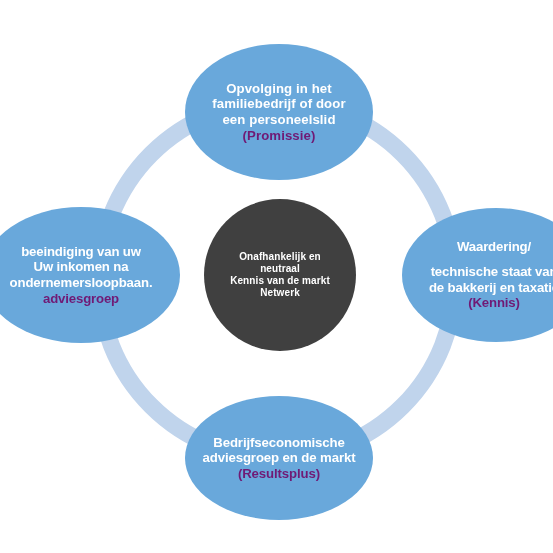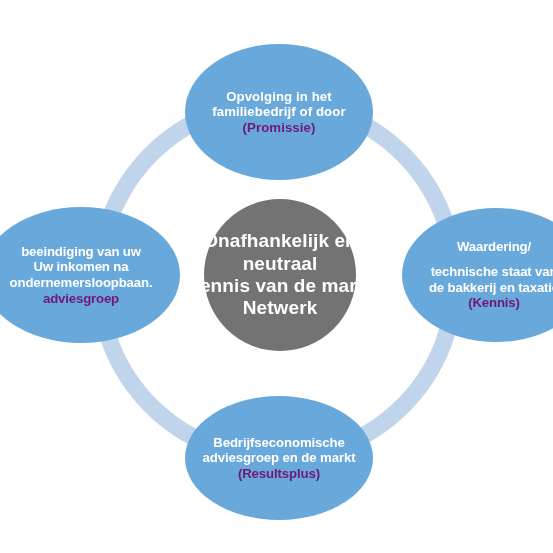--- a/index.html
+++ b/index.html
@@ -138,6 +138,7 @@
   <div class="node satellite" id="node-top">
     <span class="line">Opvolging in het</span>
     <span class="line">familiebedrijf of door</span>
+    <span class="line">een personeelslid</span>
     <span class="line red">(Promissie)</span>
   </div>
 

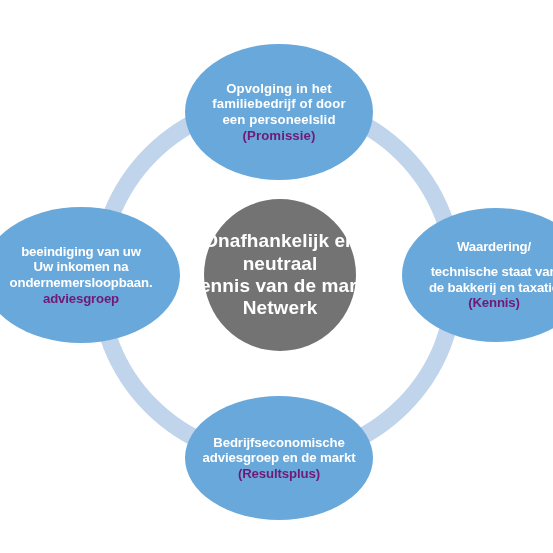--- a/index.html
+++ b/index.html
@@ -54,8 +54,8 @@
   }
 
   .node.hub {
-    background: #737373;
-    font-size: 19px;
+    background: #404040;
+    font-size: 10px;
   }
 
   

